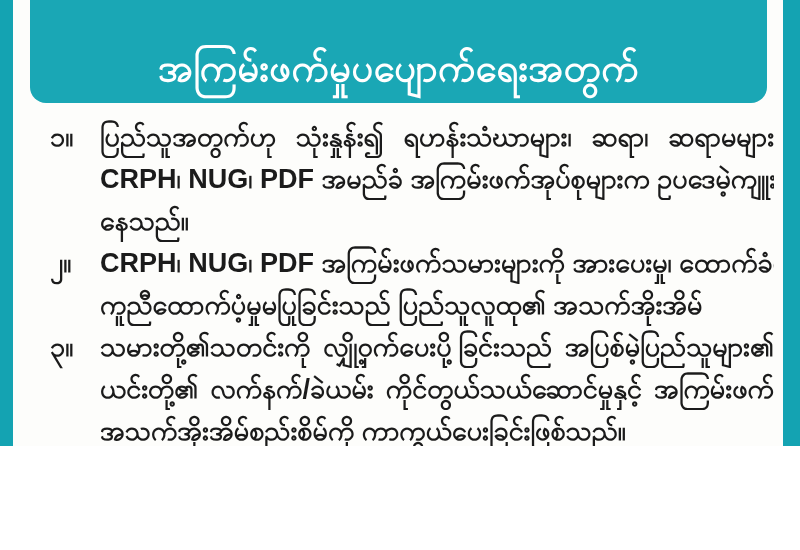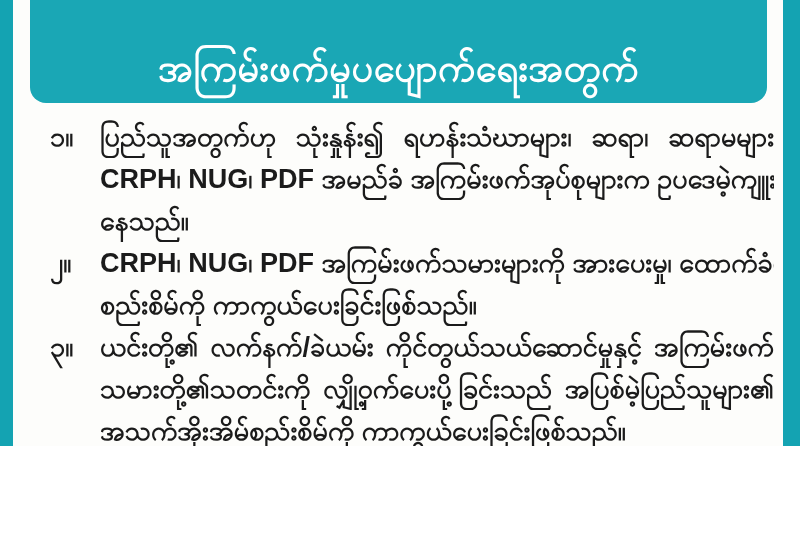--- a/index.html
+++ b/index.html
@@ -112,6 +112,7 @@
       <div class="num">၂။</div>
       <div class="txt">
         <div class="line">CRPH၊ NUG၊ PDF အကြမ်းဖက်သမားများကို အားပေးမှု၊ ထောက်ခံမှု၊</div>
+        <div class="line">ကူညီထောက်ပံ့မှုမပြုခြင်းသည် ပြည်သူလူထု၏ အသက်အိုးအိမ်</div>
         <div class="line">စည်းစိမ်ကို ကာကွယ်ပေးခြင်းဖြစ်သည်။</div>
       </div>
     </div>

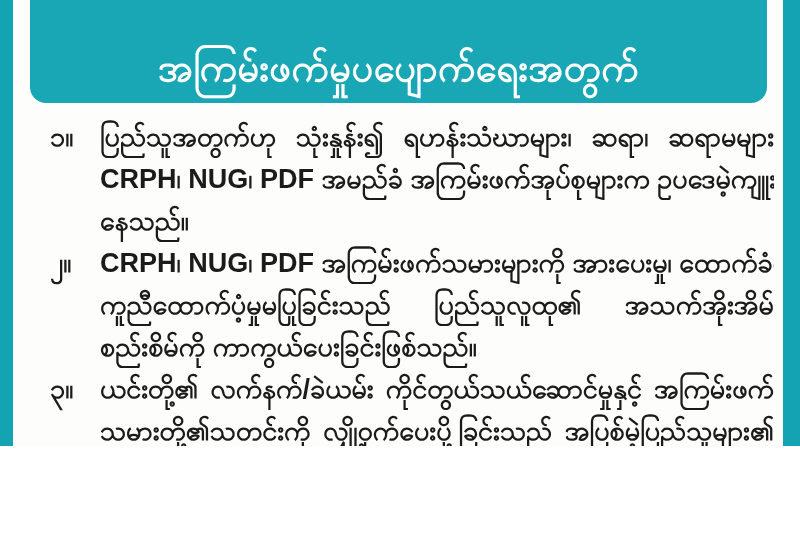--- a/index.html
+++ b/index.html
@@ -113,7 +113,6 @@
       <div class="txt">
         <div class="line">CRPH၊ NUG၊ PDF အကြမ်းဖက်သမားများကို အားပေးမှု၊ ထောက်ခံမှု၊</div>
         <div class="line">ကူညီထောက်ပံ့မှုမပြုခြင်းသည် ပြည်သူလူထု၏ အသက်အိုးအိမ်</div>
-        <div class="line">စည်းစိမ်ကို ကာကွယ်ပေးခြင်းဖြစ်သည်။</div>
       </div>
     </div>
 

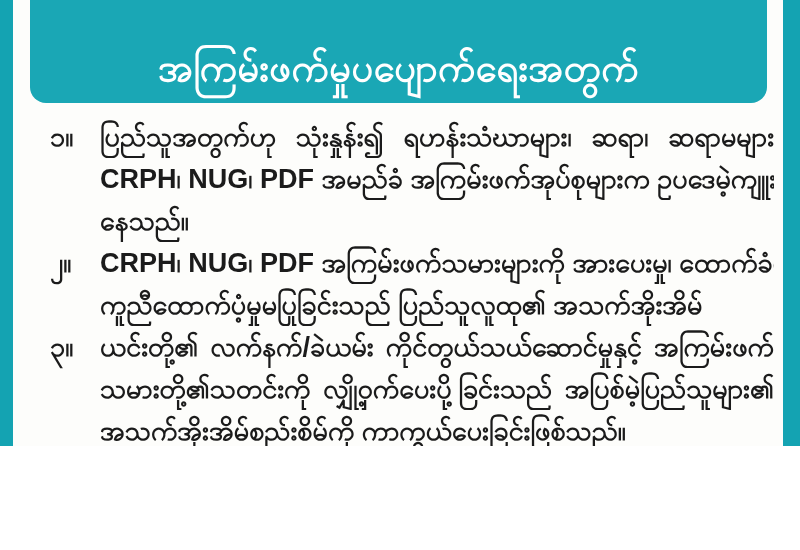--- a/index.html
+++ b/index.html
@@ -119,8 +119,8 @@
     <div class="item">
       <div class="num">၃။</div>
       <div class="txt">
+        <div class="line">သမားတို့၏သတင်းကို လျှို့ဝှက်ပေးပို့ခြင်းသည် အပြစ်မဲ့ပြည်သူများ၏</div>
         <div class="line">ယင်းတို့၏ လက်နက်/ခဲယမ်း ကိုင်တွယ်သယ်ဆောင်မှုနှင့် အကြမ်းဖက်</div>
-        <div class="line">သမားတို့၏သတင်းကို လျှို့ဝှက်ပေးပို့ခြင်းသည် အပြစ်မဲ့ပြည်သူများ၏</div>
         <div class="line">အသက်အိုးအိမ်စည်းစိမ်ကို ကာကွယ်ပေးခြင်းဖြစ်သည်။</div>
       </div>
     </div>

